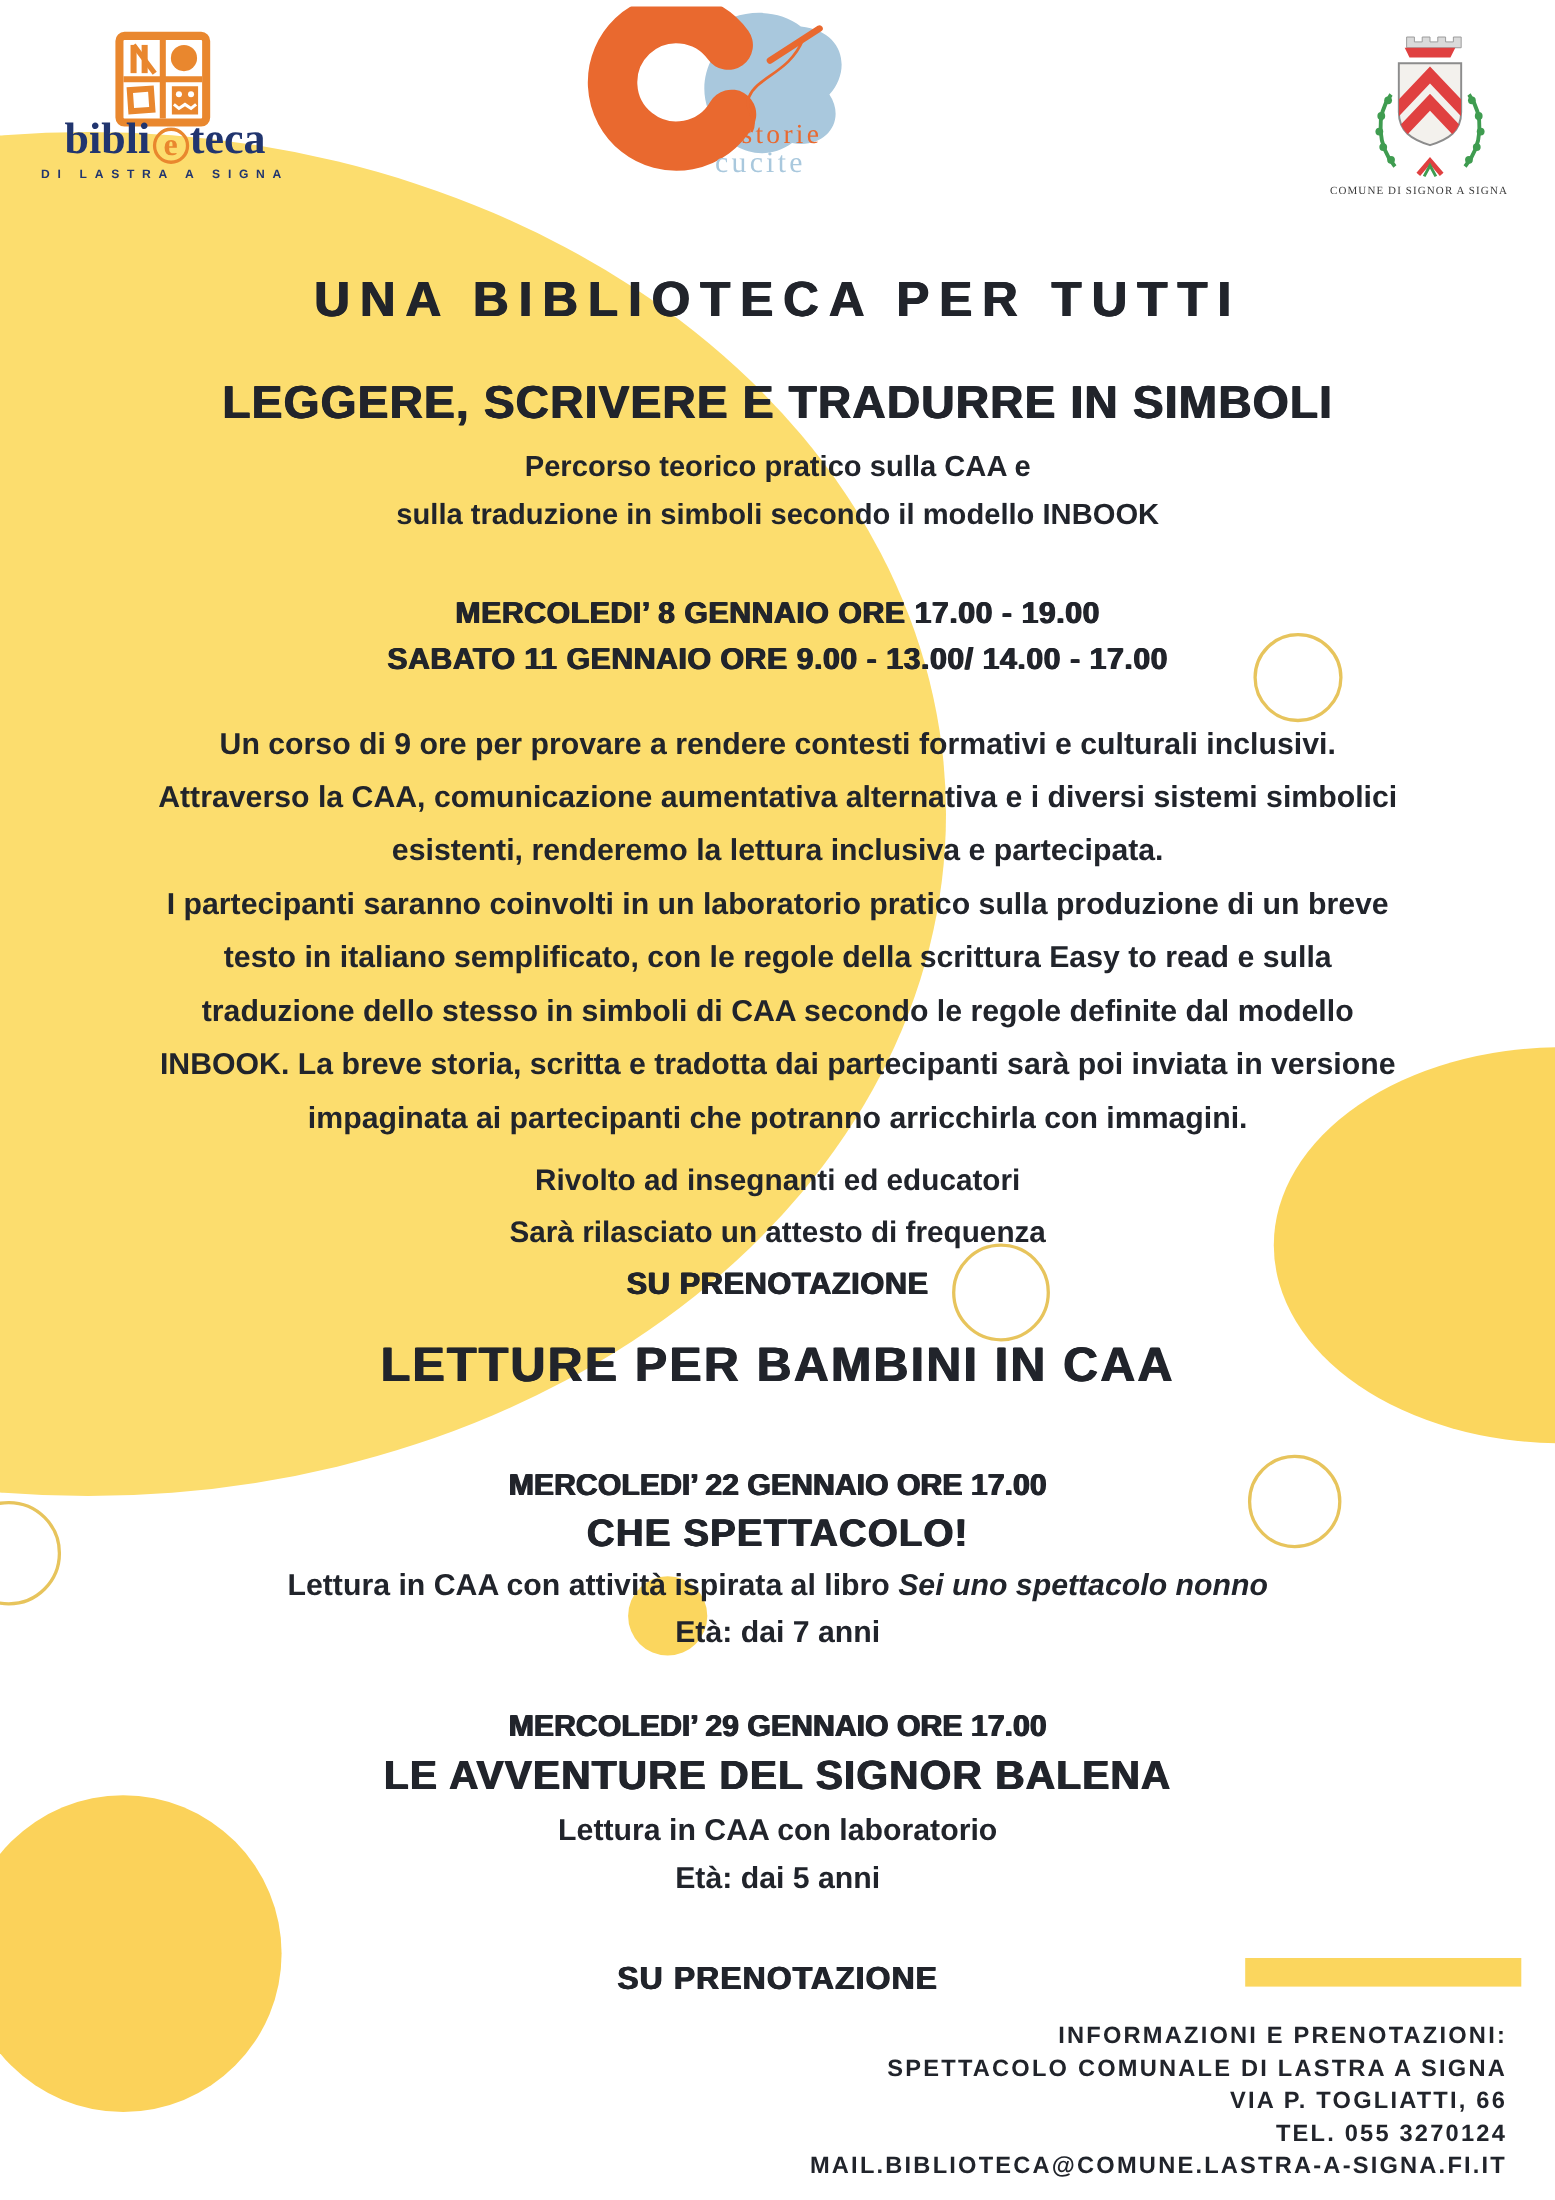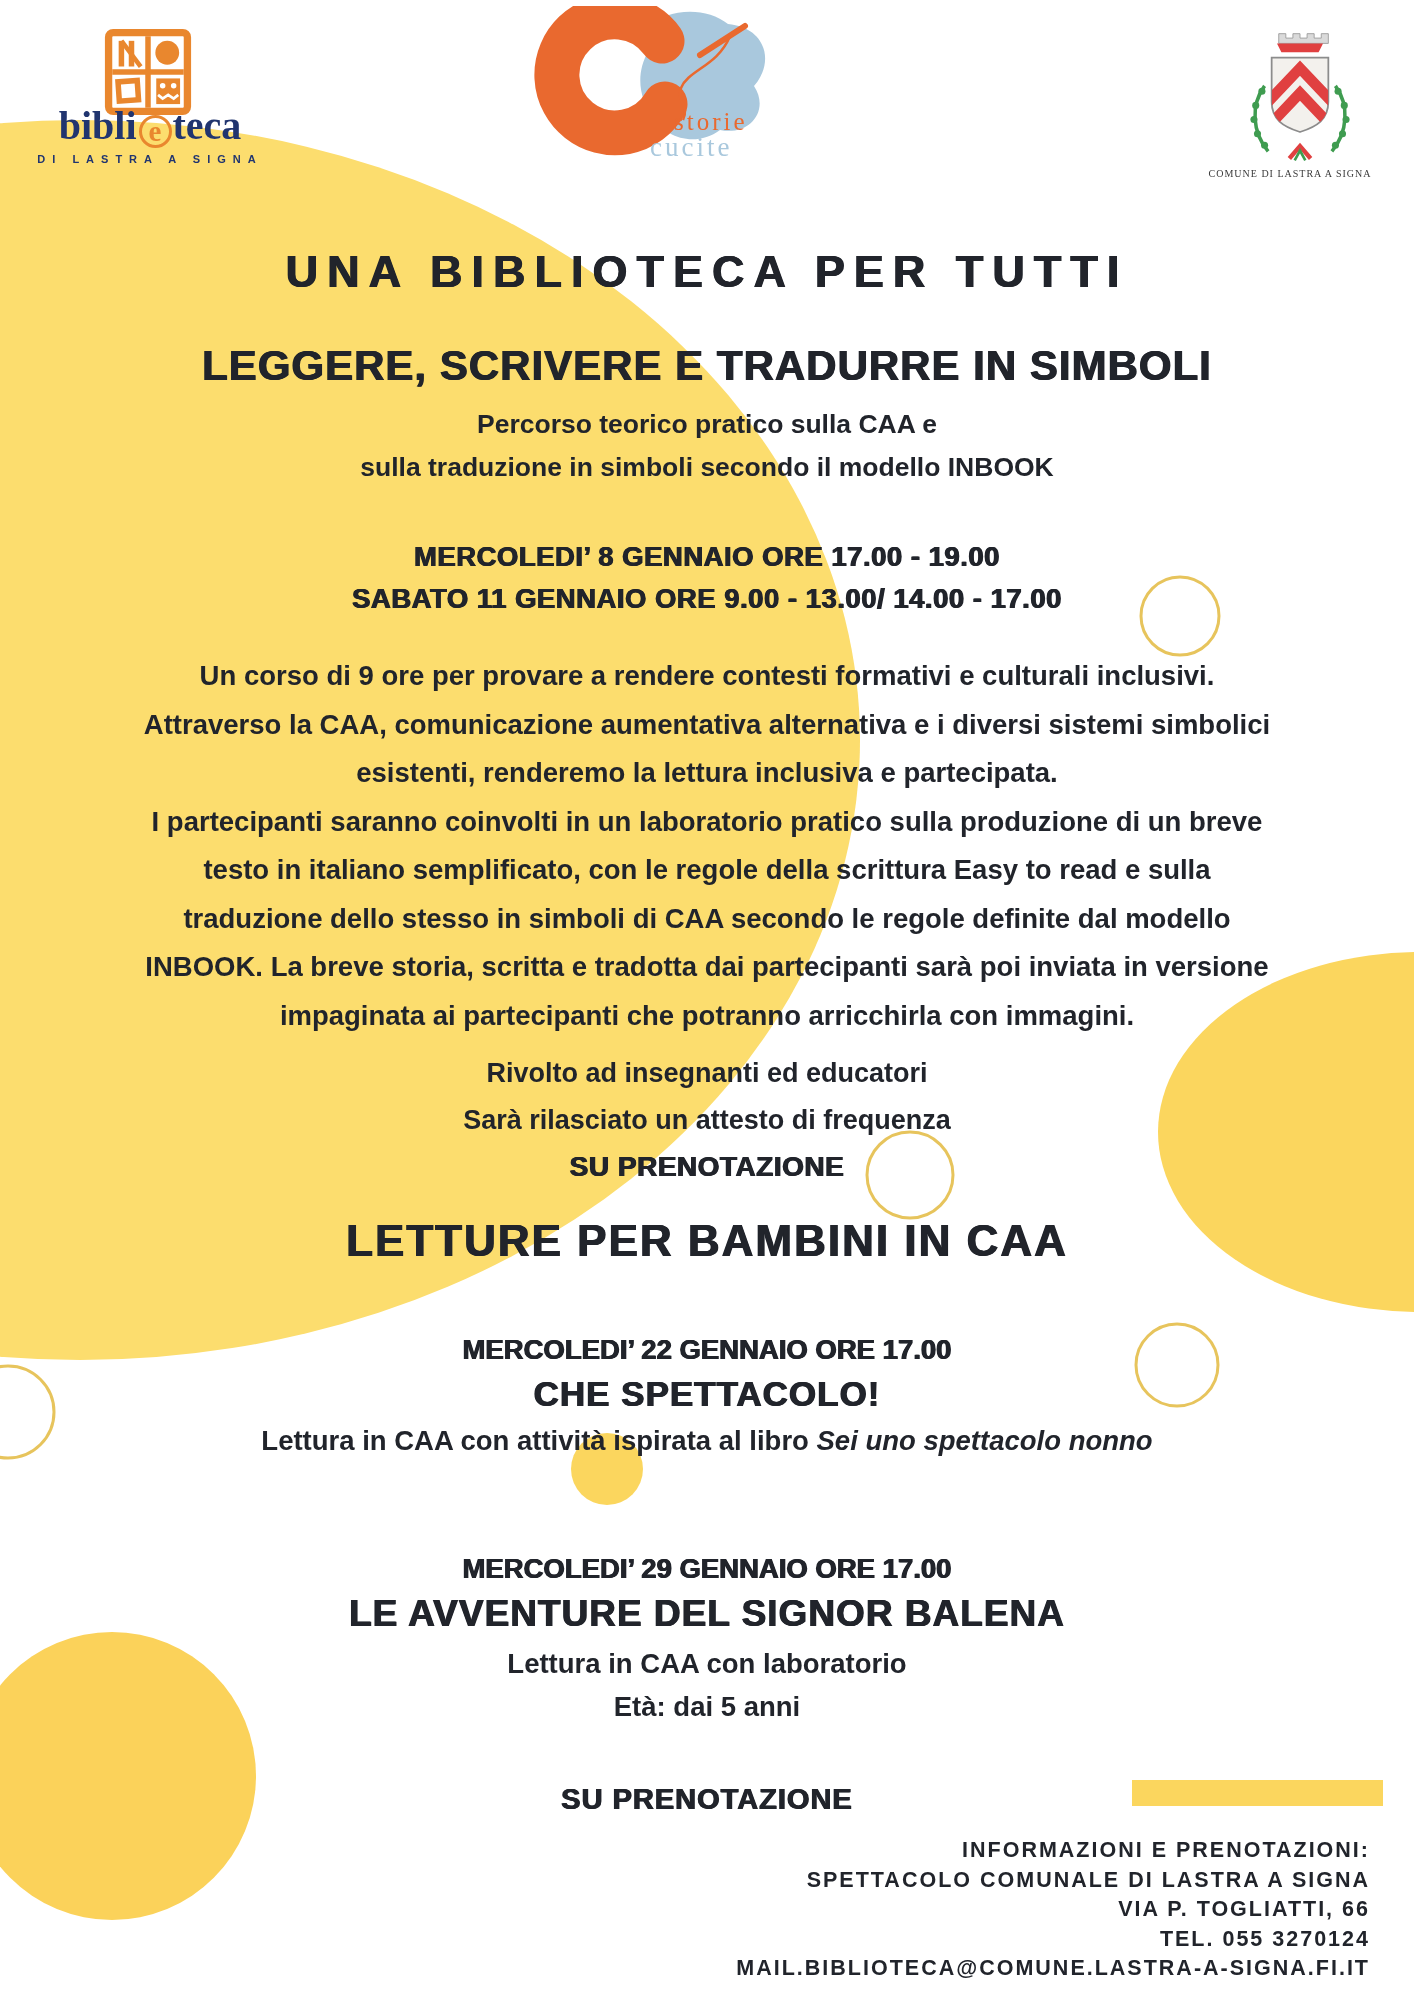--- a/index.html
+++ b/index.html
@@ -109,7 +109,7 @@
     <path d="M58 156 L70 142 L82 156" fill="none" stroke-width="5" stroke="#E04040"></path>
     <path d="M64 158 L70 147 L76 158" fill="none" stroke-width="3" stroke="#3F9C50"></path>
   </svg>
-  <div class="abs stemma-caption">COMUNE DI LASTRA A SIGNA</div>
+  <div class="abs stemma-caption">COMUNE DI SIGNOR A SIGNA</div>
 
   <div class="abs ctr hv title" style="top:246px;">UNA BIBLIOTECA PER TUTTI</div>
   <div class="abs ctr hv subtitle" style="top:342px;">LEGGERE, SCRIVERE E TRADURRE IN SIMBOLI</div>

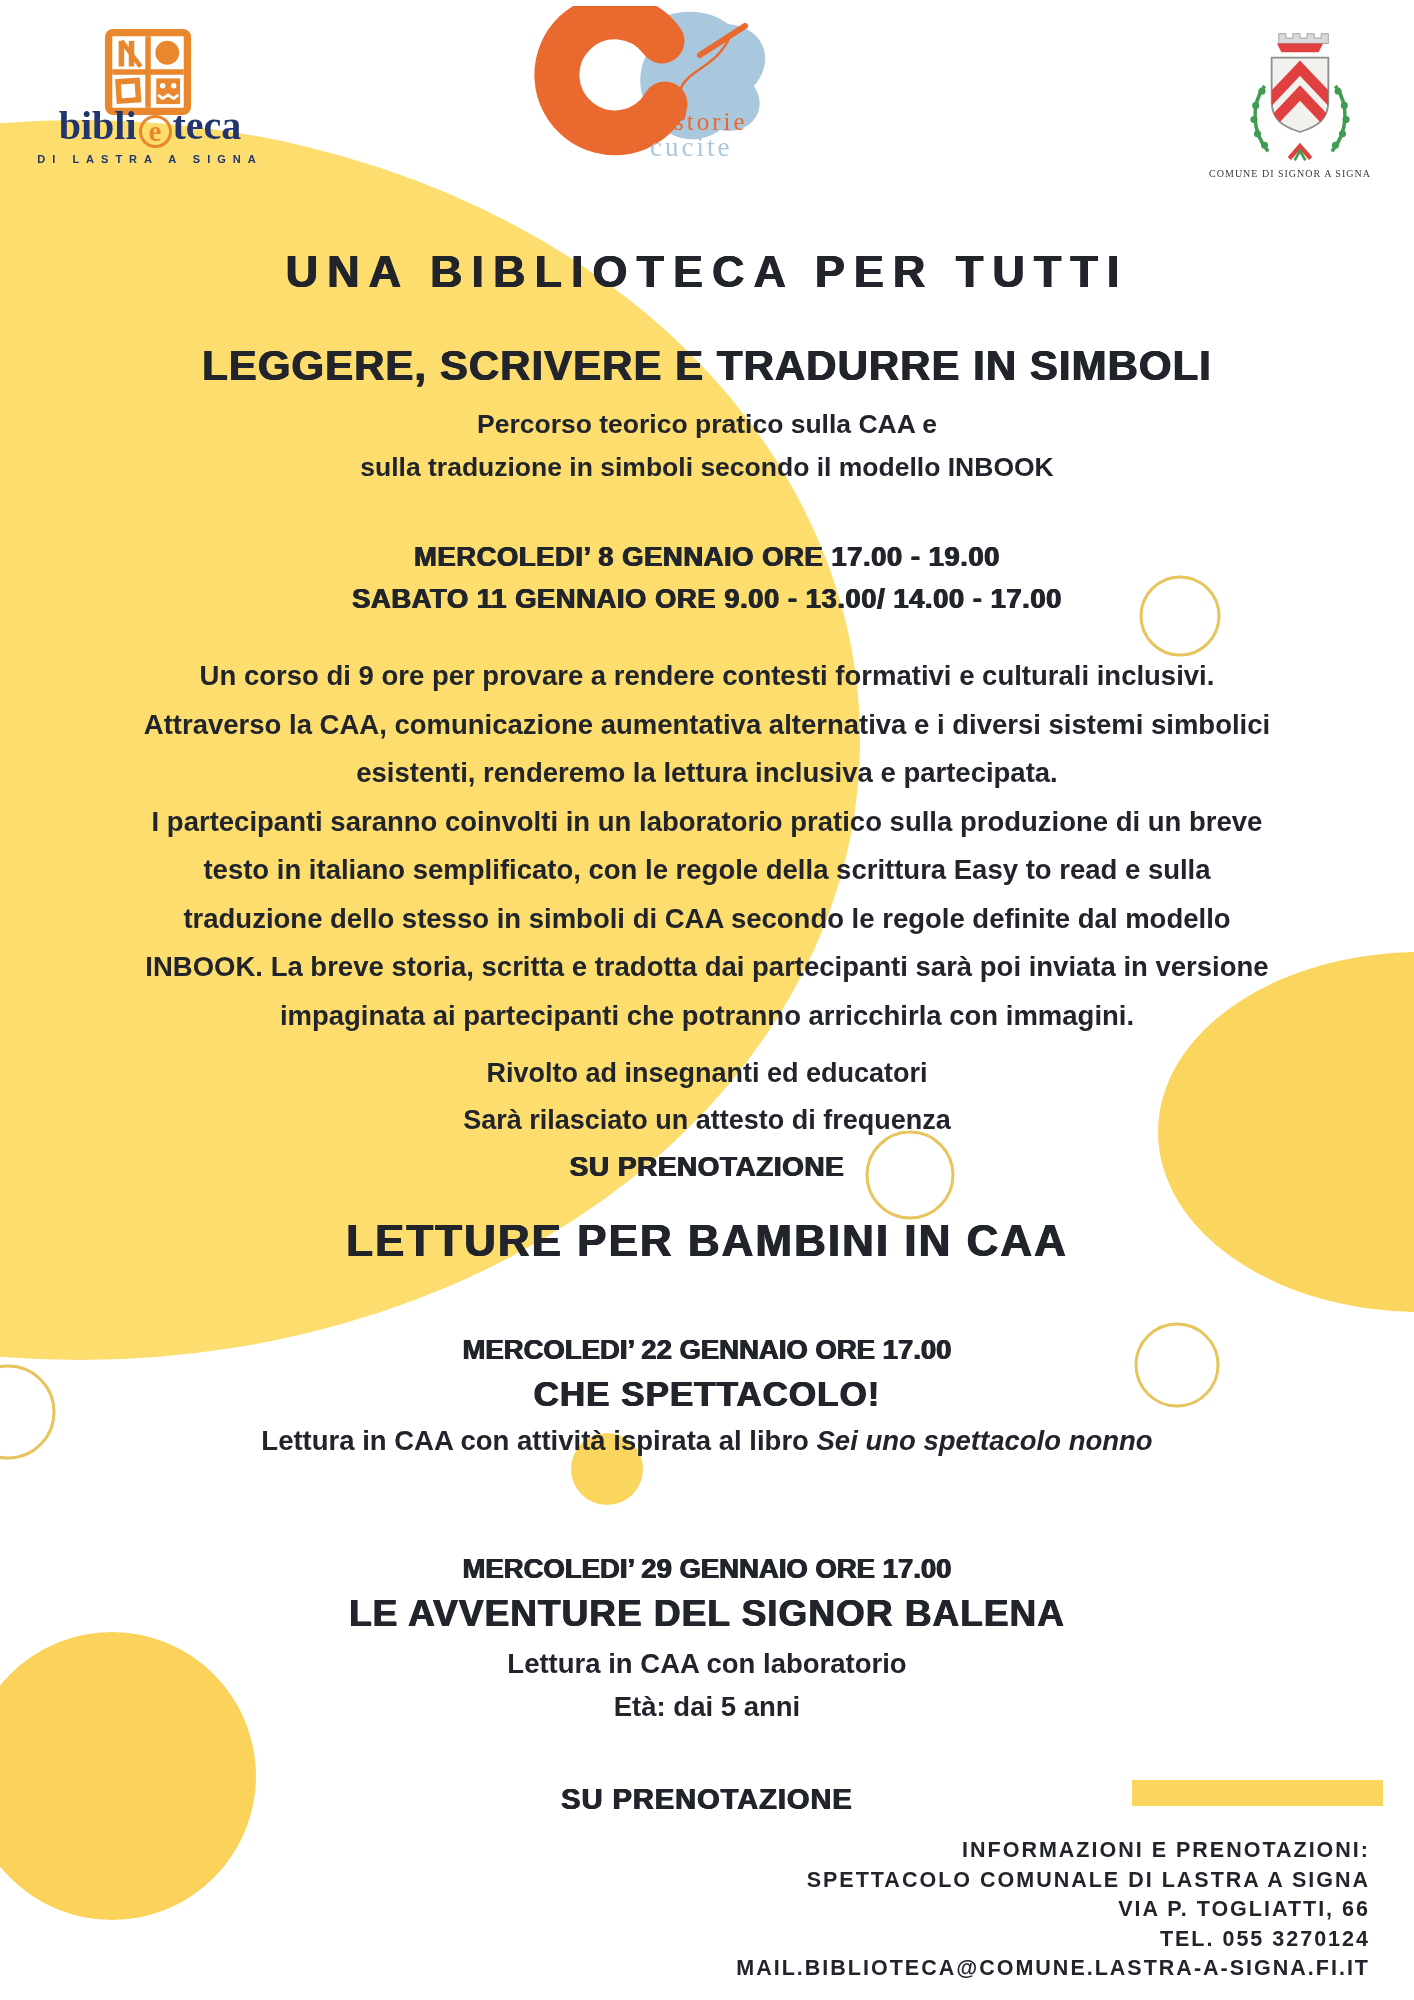--- a/index.html
+++ b/index.html
@@ -141,6 +141,7 @@
   <div class="abs ctr b ev-line" style="top:1425px;">
     <span>Lettura in CAA con attività ispirata al libro </span><span class="it">Sei uno spettacolo nonno</span>
   </div>
+  <div class="abs ctr b ev-line" style="top:1468px;">Età: dai 7 anni</div>
 
   <div class="abs ctr hv ev-line" style="top:1553px;">MERCOLEDI’ 29 GENNAIO ORE 17.00</div>
   <div class="abs ctr hv ev-title2" style="top:1593px;">LE AVVENTURE DEL SIGNOR BALENA</div>

